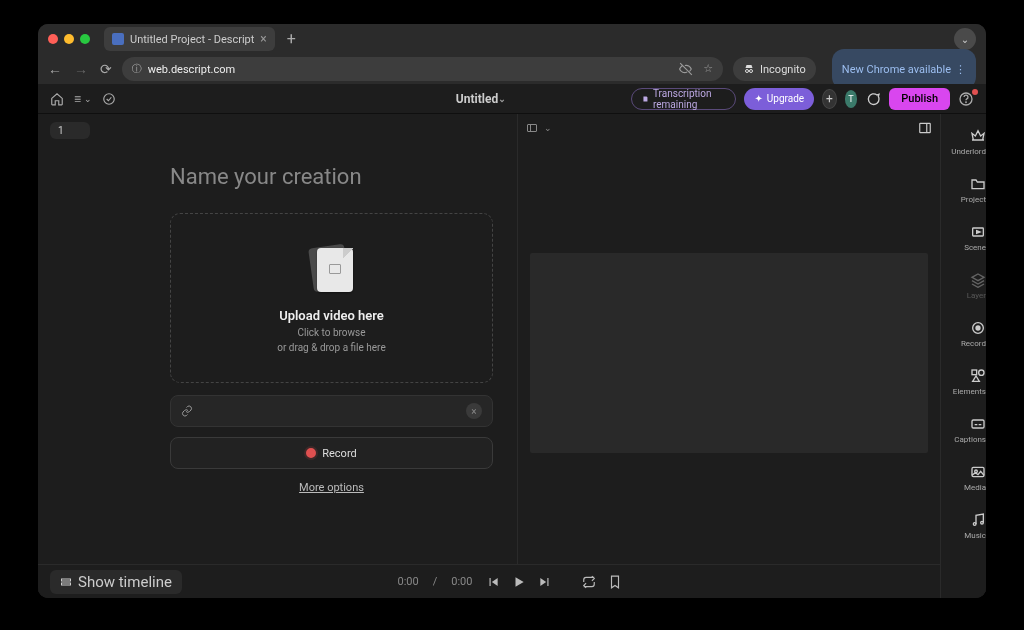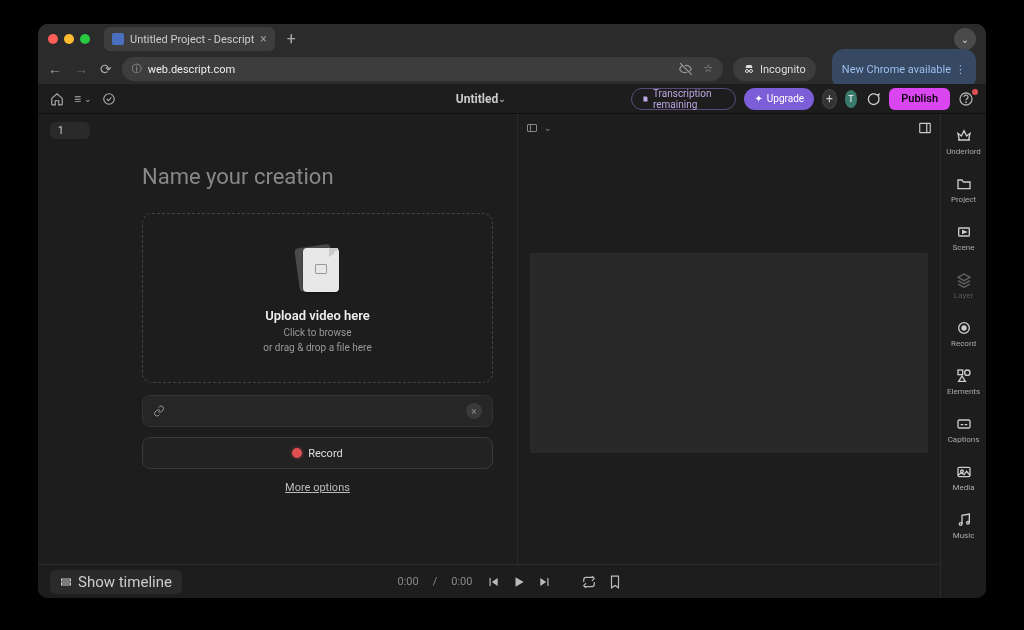--- a/index.html
+++ b/index.html
@@ -198,7 +198,7 @@
     padding-top:4px;
   }
   .side-item {
-    height:48px; display:flex; flex-direction:column; align-items:center; justify-content:center; gap:3px;
+    height:48px; display:flex; flex-direction:column; align-items:flex-end; justify-content:center; gap:3px;
     color:#aaa; font-size:8px; width:100%;
   }
   .side-item.dim { opacity:.4; }

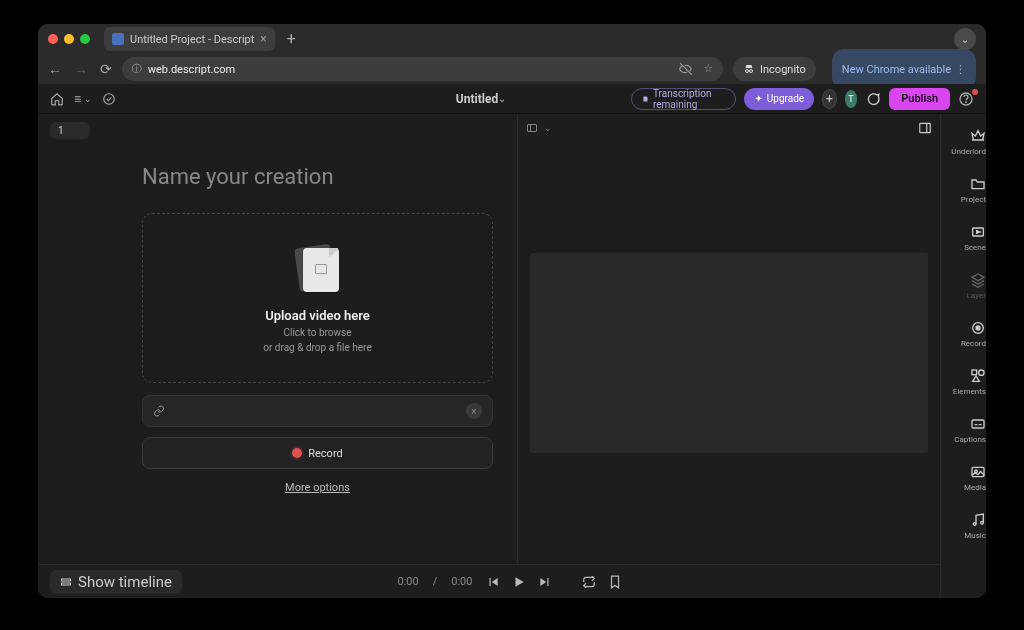--- a/index.html
+++ b/index.html
@@ -150,7 +150,7 @@
     background:#2a2a2a; border-radius:6px; padding:3px 8px; font-size:10px; color:#ccc;
     min-width:40px;
   }
-  .left-content { padding: 50px 24px 12px 104px; flex:1; }
+  .left-content { padding: 50px 24px 12px 104px; flex:1;margin-left:28px; }
   .name-creation {
     font-size: 22px; color: #888; font-weight:400; margin-bottom: 24px;
   }

